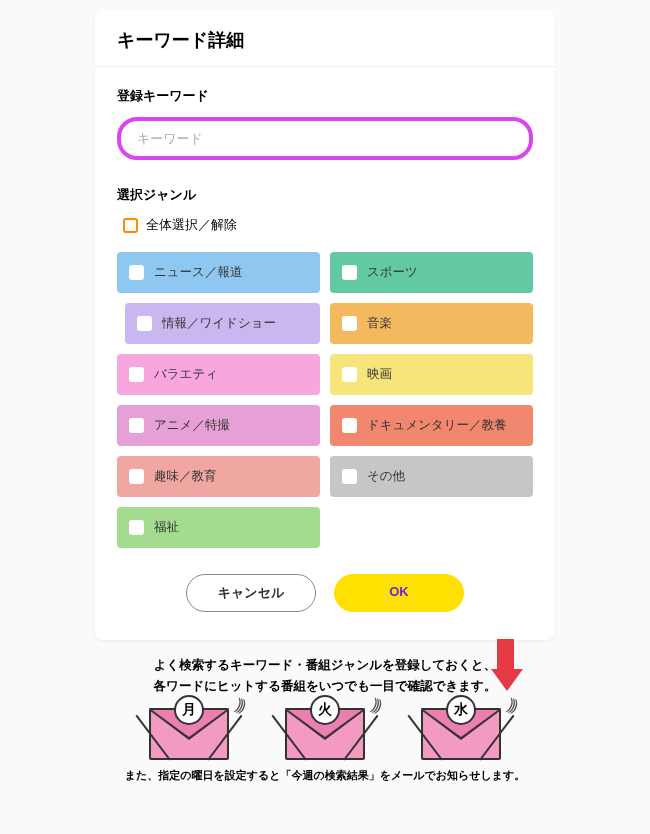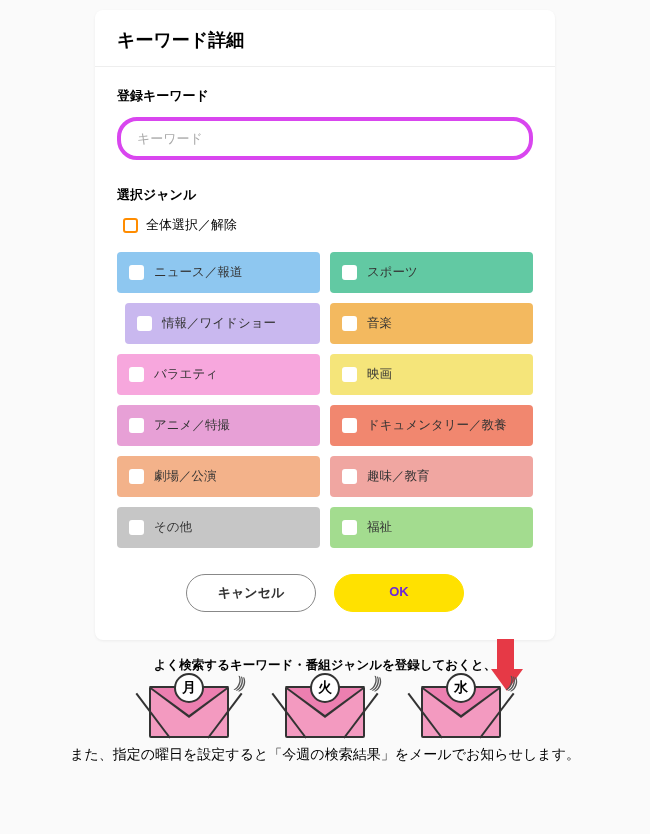--- a/index.html
+++ b/index.html
@@ -273,10 +273,6 @@
           <div class="genre-item" style="background: rgb(241, 135, 111);">
             <span class="cb white-border"></span>
             <span>ドキュメンタリー／教養</span>
-          </div>
-          <div class="genre-item" style="background: rgb(243, 178, 138);">
-            <span class="cb white-border"></span>
-            <span>劇場／公演</span>
           </div>
           <div class="genre-item" style="background: rgb(240, 166, 161); text-align: center;">
             <span class="cb white-border"></span>

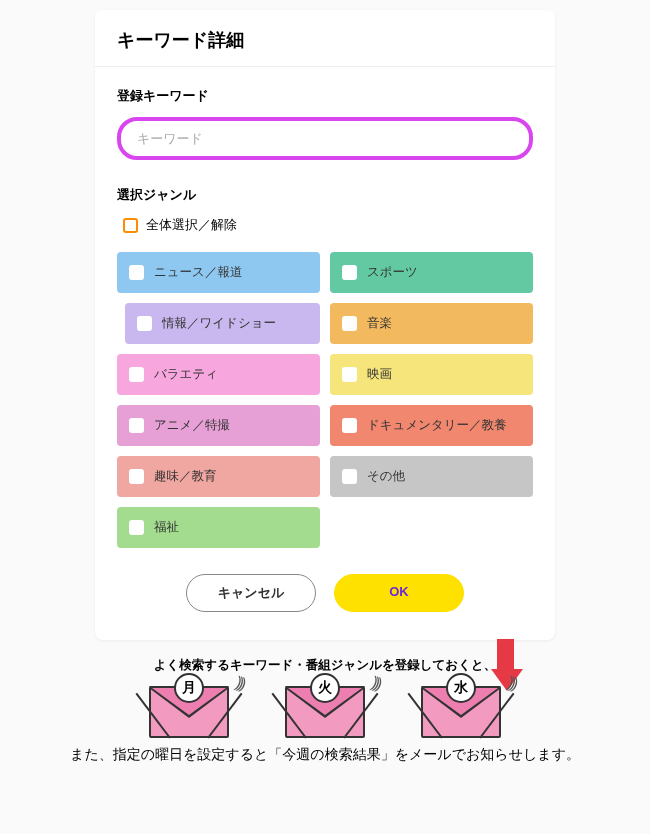--- a/index.html
+++ b/index.html
@@ -302,6 +302,7 @@
     <div class="arrow-head"></div>
   </div>
   <div class="info-text">よく検索するキーワード・番組ジャンルを登録しておくと、</div>
+  <div class="info-text">各ワードにヒットする番組をいつでも一目で確認できます。</div>
 
   <div class="envelopes" id="envelopes">
       <div class="env-wrap">

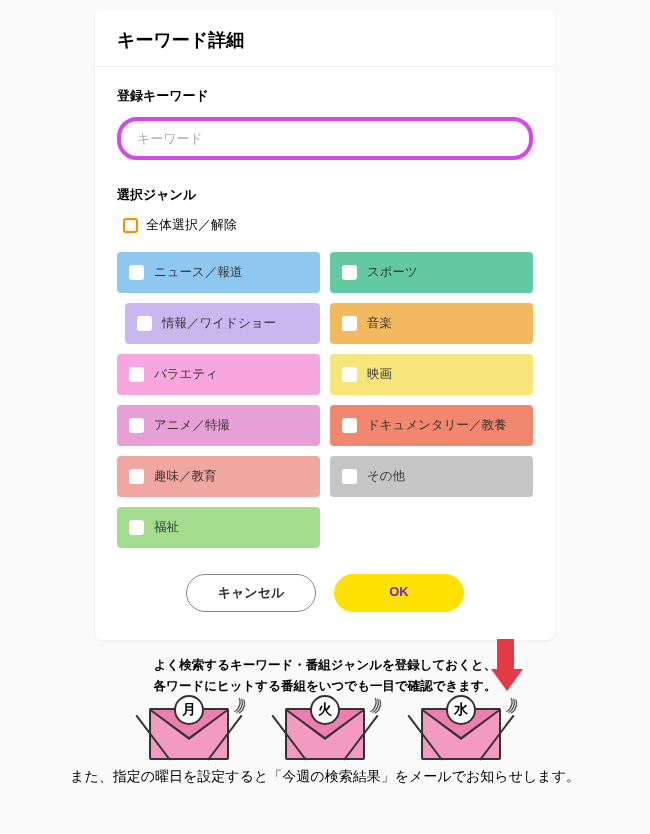--- a/index.html
+++ b/index.html
@@ -216,8 +216,8 @@
     }
     .footer-text {
       text-align: center;
-      font-size: 14px;
-      font-weight: normal;
+      font-size: 11px;
+      font-weight: bold;
       margin-top: 6px;
     }
   </style>

